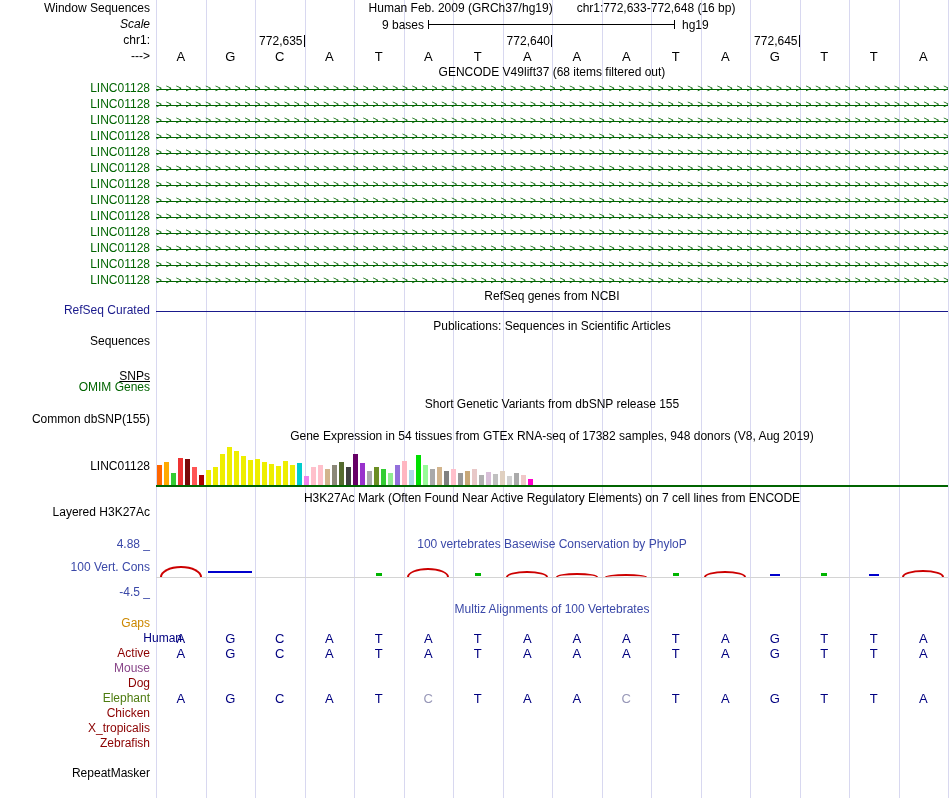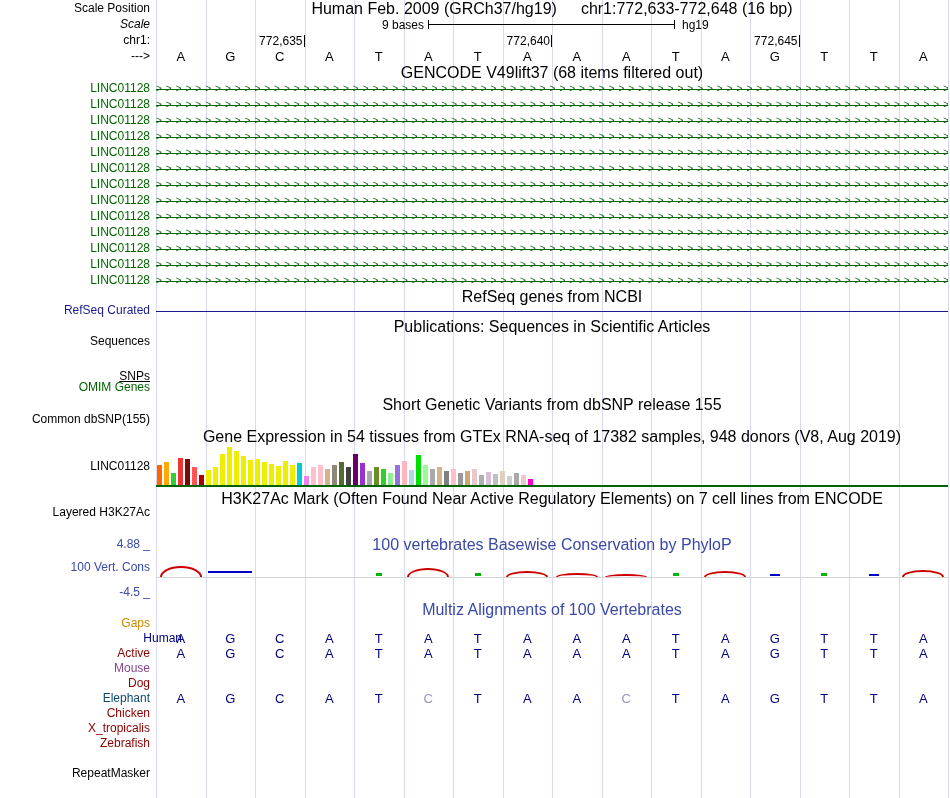--- a/index.html
+++ b/index.html
@@ -88,7 +88,7 @@
     <div class="vline" style="left: 205.5px;"></div>
     <div class="vline" style="left: 156px;"></div>
 
-  <div class="lbl" id="l-winpos">Scale Position</div>
+  <div class="lbl" id="l-winpos">Window Sequences</div>
   <div class="ctitle" id="t-assembly">
     <span>Human Feb. 2009 (GRCh37/hg19)</span><span class="sp2">chr1:772,633-772,648 (16 bp)</span>
   </div>

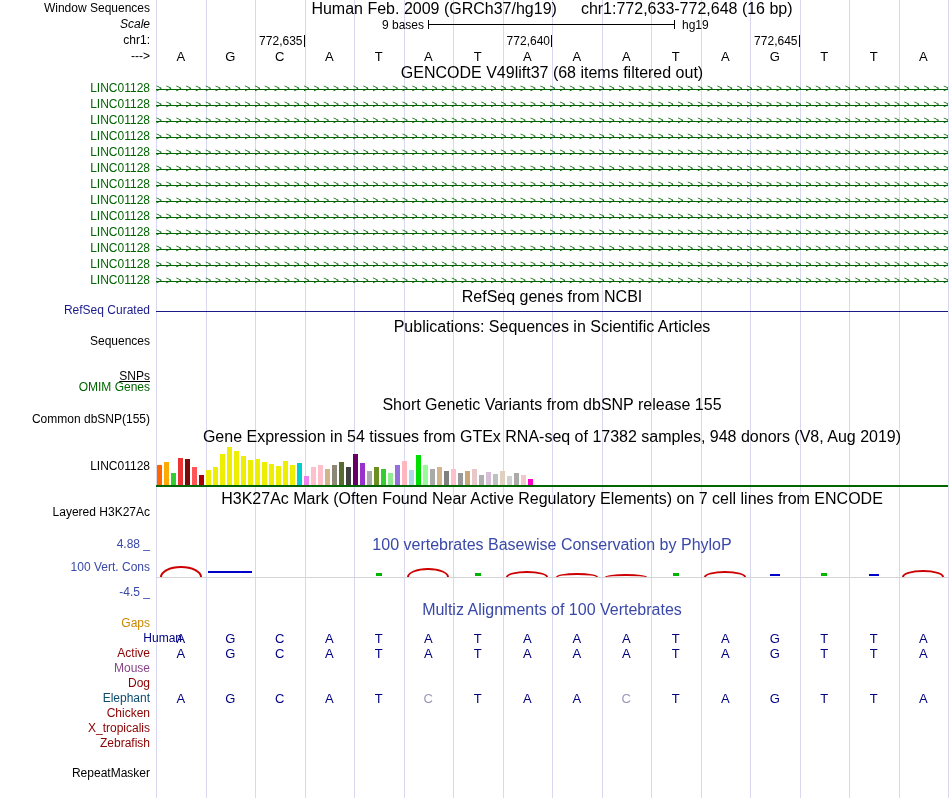--- a/index.html
+++ b/index.html
@@ -10,7 +10,7 @@
   .lbl { position:absolute; left:0; width:150px; text-align:right; white-space:nowrap;
          font-size:12px; line-height:13px; }
   .ctitle { position:absolute; left:156px; width:792px; text-align:center;
-            font-size:16px; line-height:13px; white-space:nowrap; }
+            font-size:12px; line-height:13px; white-space:nowrap; }
   .seqrow { position:absolute; left:156px; width:792px; display:flex;
             font-size:13px; line-height:14px; }
   .seqrow span { flex:1; text-align:center; }

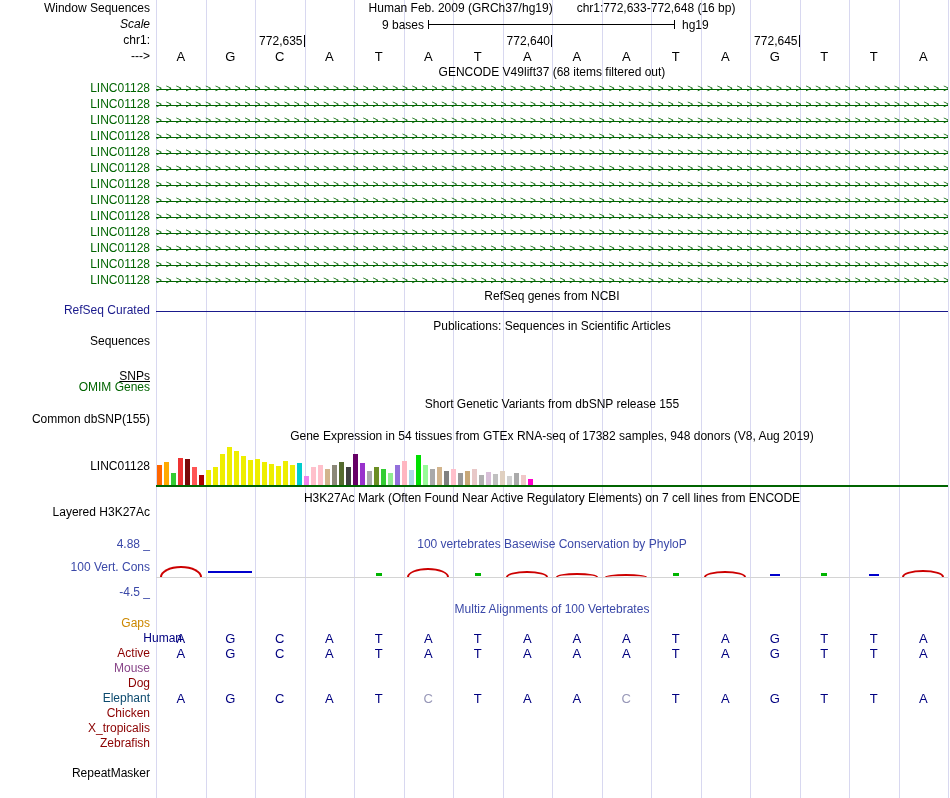--- a/index.html
+++ b/index.html
@@ -296,7 +296,7 @@
     </div>
     <div class="lbl" style="top: 662px; color: rgb(136, 68, 136);">Mouse</div>
     <div class="lbl" style="top: 677px; color: rgb(139, 0, 0);">Dog</div>
-    <div class="lbl" style="top: 692px; color: #0c4a6e;">Elephant</div>
+    <div class="lbl" style="top: 692px; color: #4d7c0f;">Elephant</div>
     <div class="seqrow" style="top: 692px;">
       <span style="color: rgb(0, 0, 128);">A</span>
       <span style="color: rgb(0, 0, 128);">G</span>

